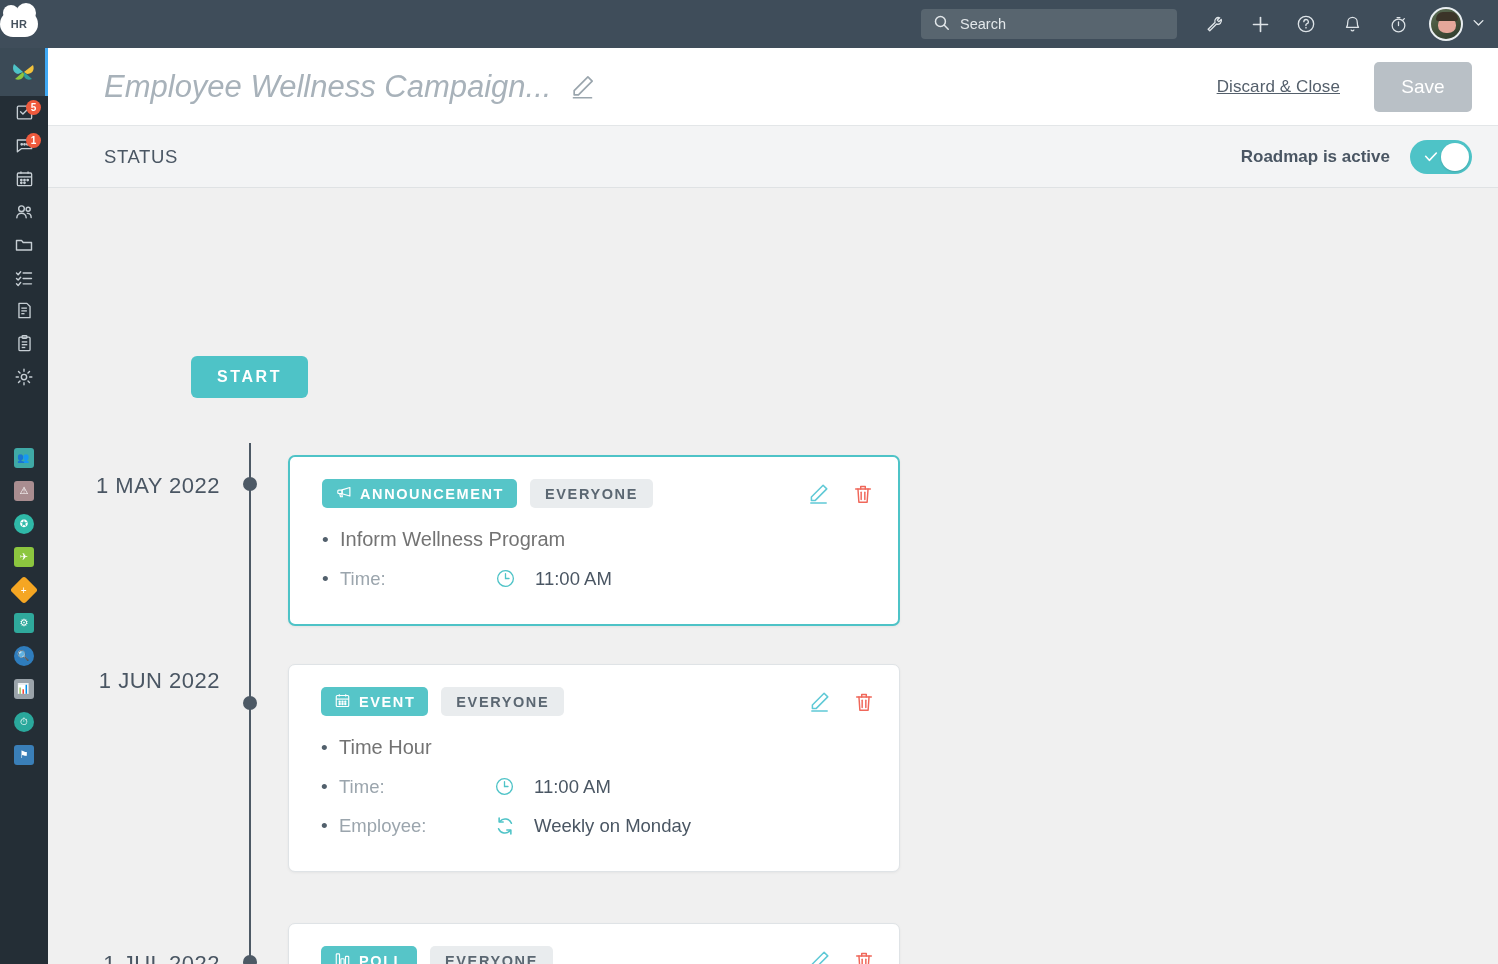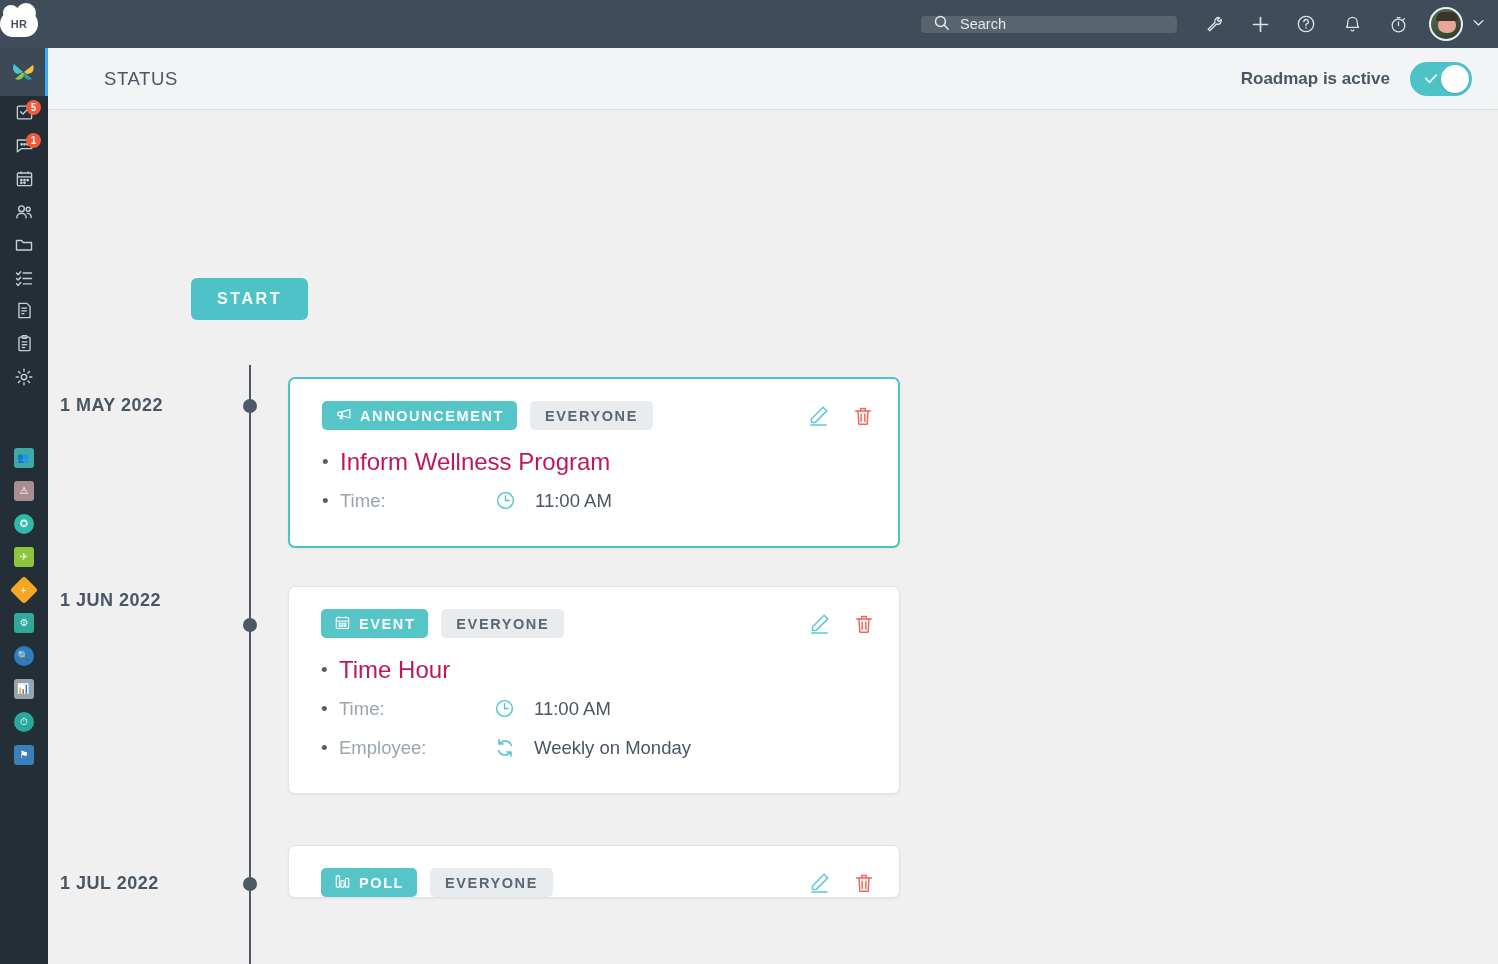--- a/index.html
+++ b/index.html
@@ -34,7 +34,7 @@
 
   .topbar-spacer { flex: 1 1 auto; }
   .search-box {
-    width: 256px; height: 17px; background: #58656f; border-radius: 4px;
+    width: 256px; height: 30px; background: #58656f; border-radius: 4px;
     display: flex; align-items: center; padding: 0 12px; gap: 10px; margin-right: 14px;
   }
   .search-box svg { flex: 0 0 auto; }

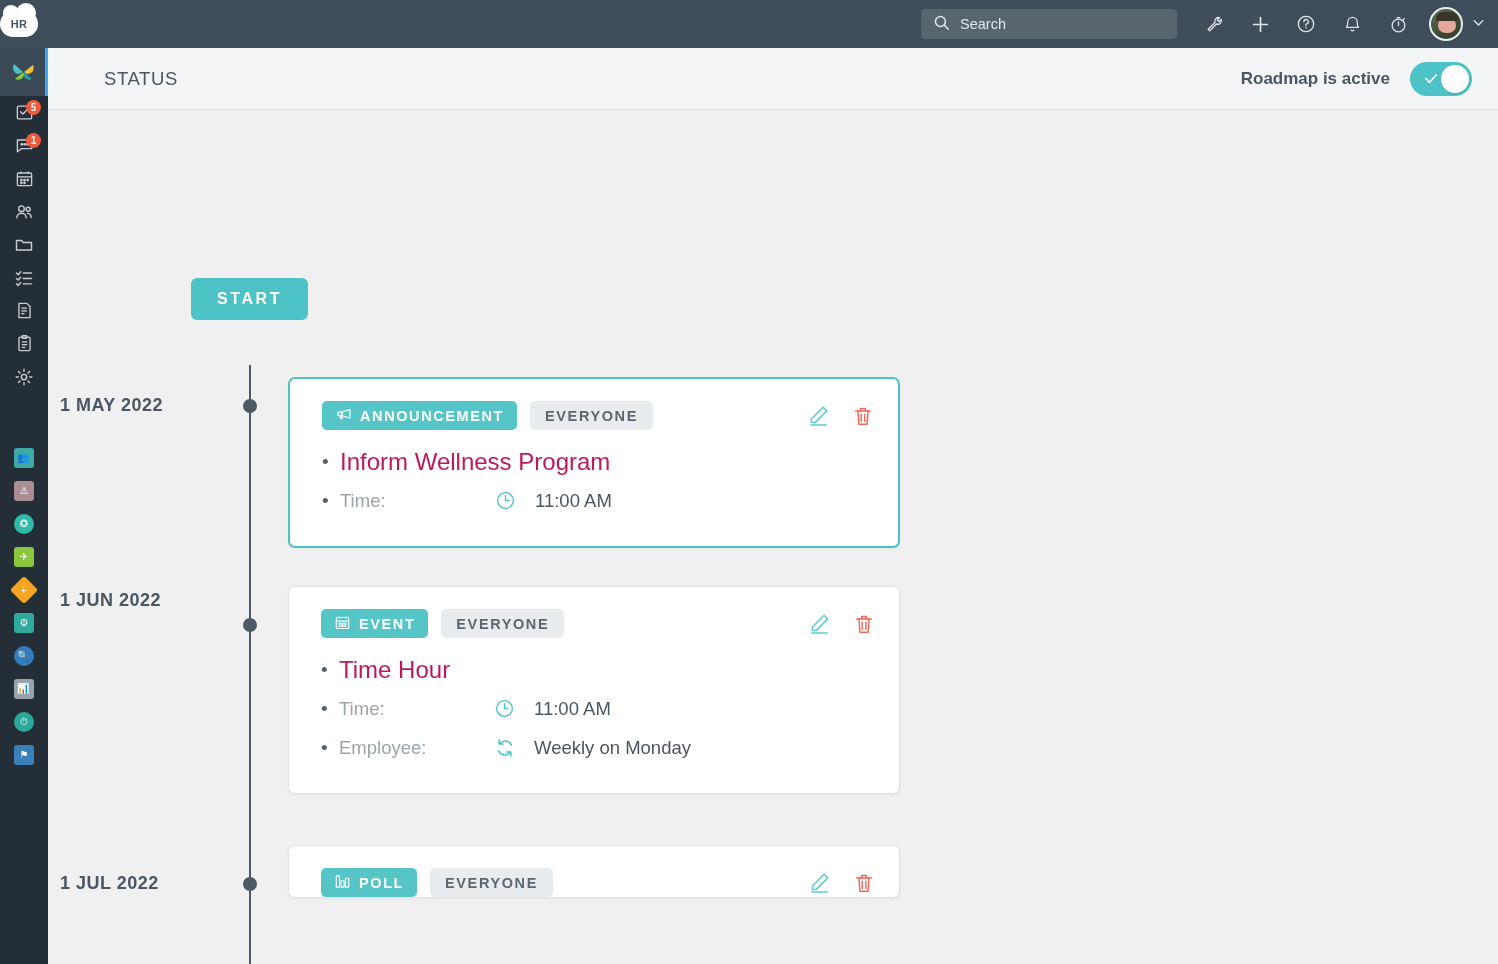--- a/index.html
+++ b/index.html
@@ -370,6 +370,18 @@
 
     <div class="main">
 
+      <div class="title-bar">
+        <span class="title-text">Employee Wellness Campaign...</span>
+        <span class="title-edit">
+          <svg width="27" height="27" viewBox="0 0 24 24" fill="none" stroke="currentColor" stroke-width="1.5" stroke-linecap="round" stroke-linejoin="round">
+              <path d="M16.8 3.4l3.8 3.8L8.4 19.4H4.6v-3.8z"></path>
+              <line x1="4" y1="22" x2="20" y2="22"></line>
+            </svg>
+        </span>
+        <span class="title-spacer"></span>
+        <a class="discard-link" href="#">Discard &amp; Close</a>
+        <button class="save-btn">Save</button>
+      </div>
 
       <div class="status-bar">
         <span class="status-label">STATUS</span>

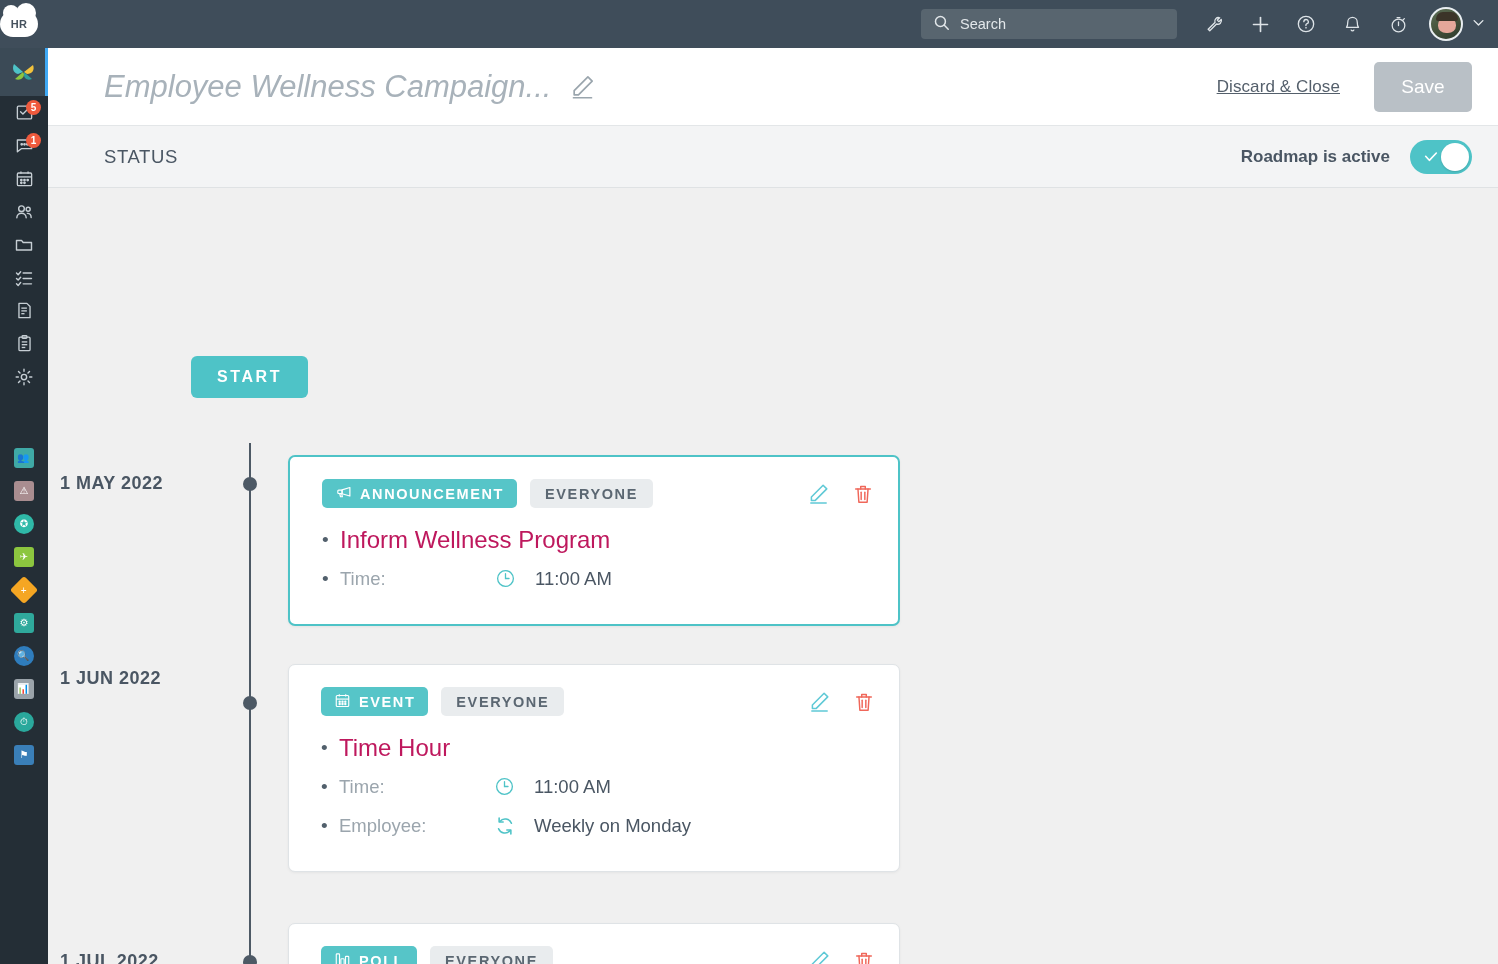--- a/index.html
+++ b/index.html
@@ -144,8 +144,8 @@
   }
   .row { position: absolute; left: 0; right: 0; }
   .row-date {
-    position: absolute; width: 160px; left: 12px;
-    font-size: 18px; color: #4a5663; letter-spacing: .5px; font-weight: bold;
+    position: absolute; width: 160px; text-align: right; left: 12px;
+    font-size: 22px; color: #4a5663; letter-spacing: .5px; font-weight: normal;
   }
   .row-dot {
     position: absolute; left: 195px; width: 14px; height: 14px; border-radius: 50%; background: #4d5965;

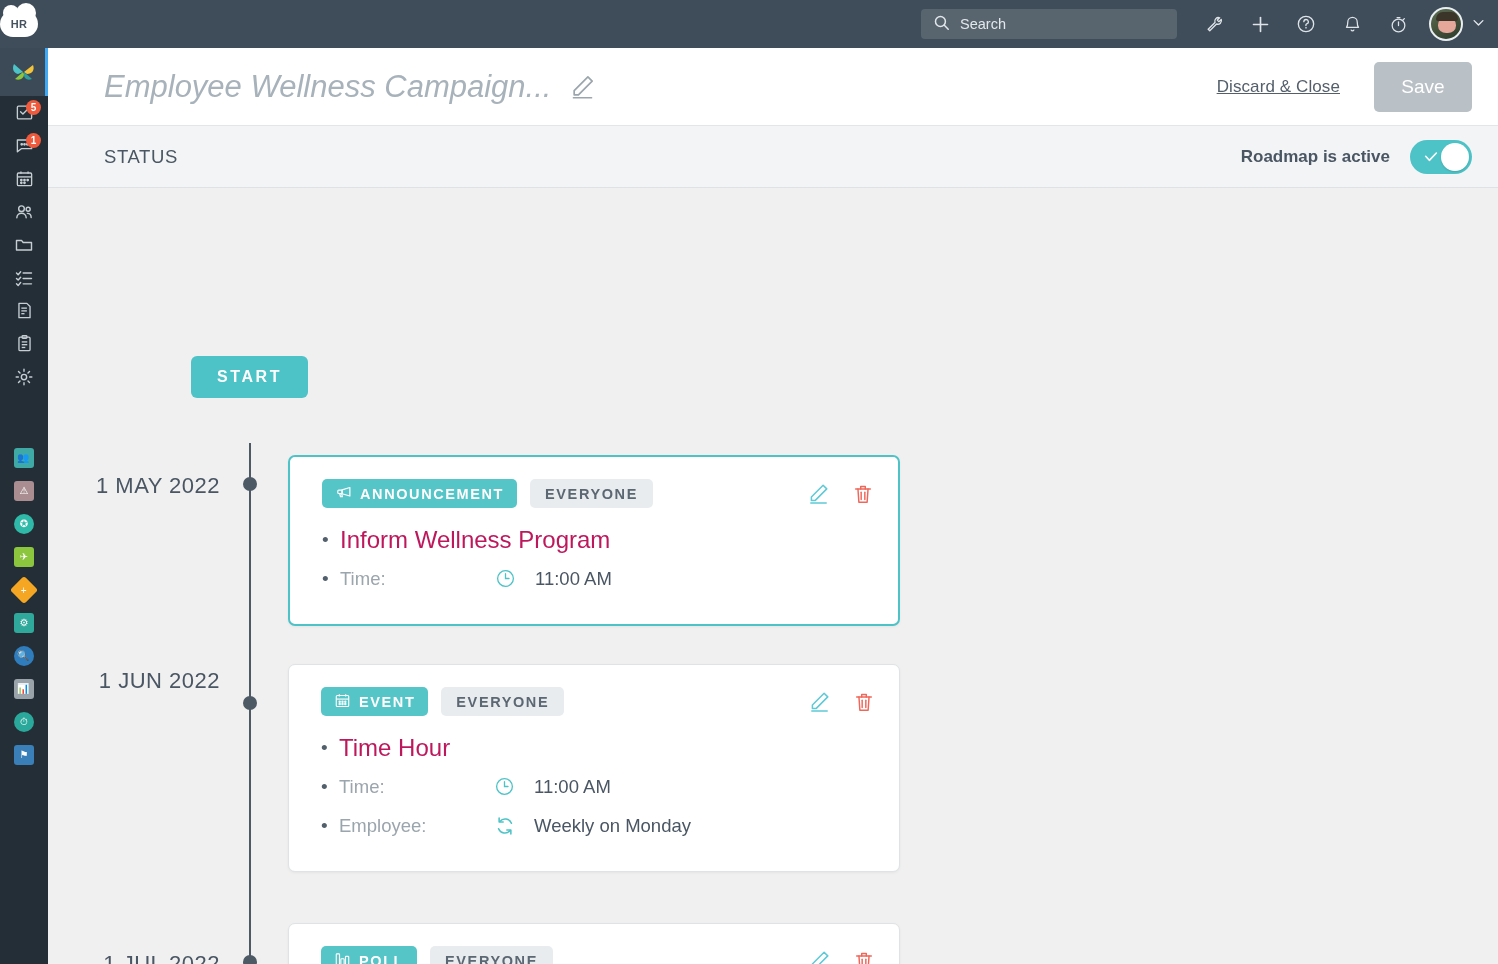--- a/index.html
+++ b/index.html
@@ -173,7 +173,7 @@
   .card-body { padding: 12px 32px 26px 32px; }
   .bline { display: flex; align-items: center; min-height: 39px; }
   .bullet { width: 18px; color: #52606c; font-size: 19px; line-height: 1; }
-  .bl-main { font-size: 24px; color: #be185d; }
+  .bl-main { font-size: 20px; color: #737373; }
   .bl-key { font-size: 18.5px; color: #9ba5ad; width: 155px; }
   .bl-icon { width: 40px; display: flex; align-items: center; color: #4ec3c7; }
   .bl-val { font-size: 18.5px; color: #4a5663; }

